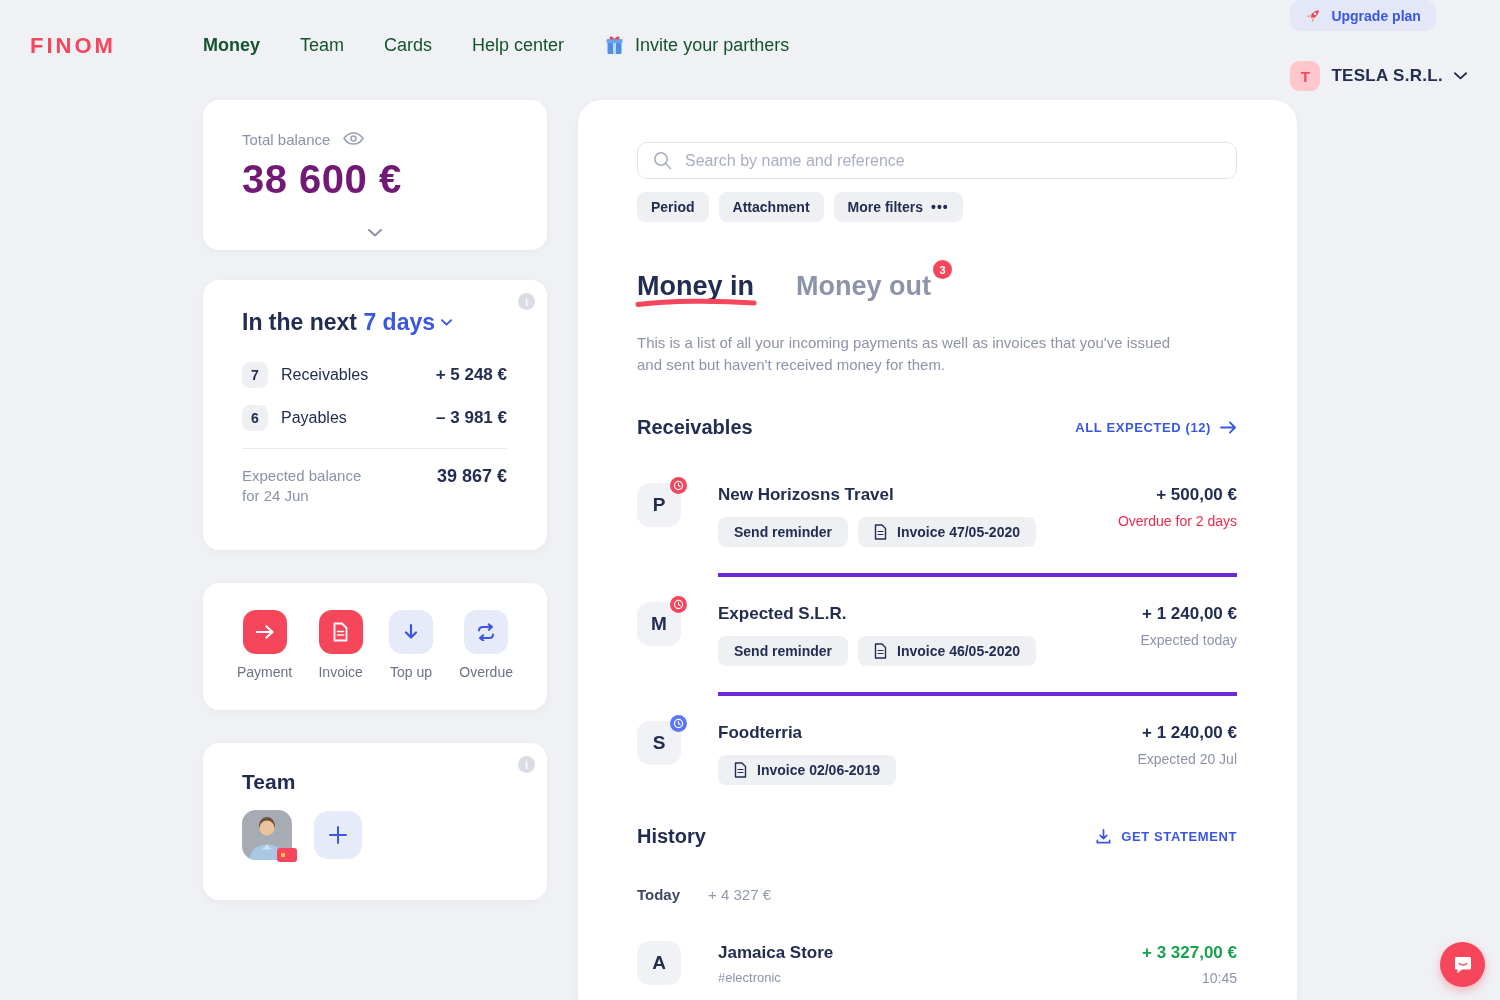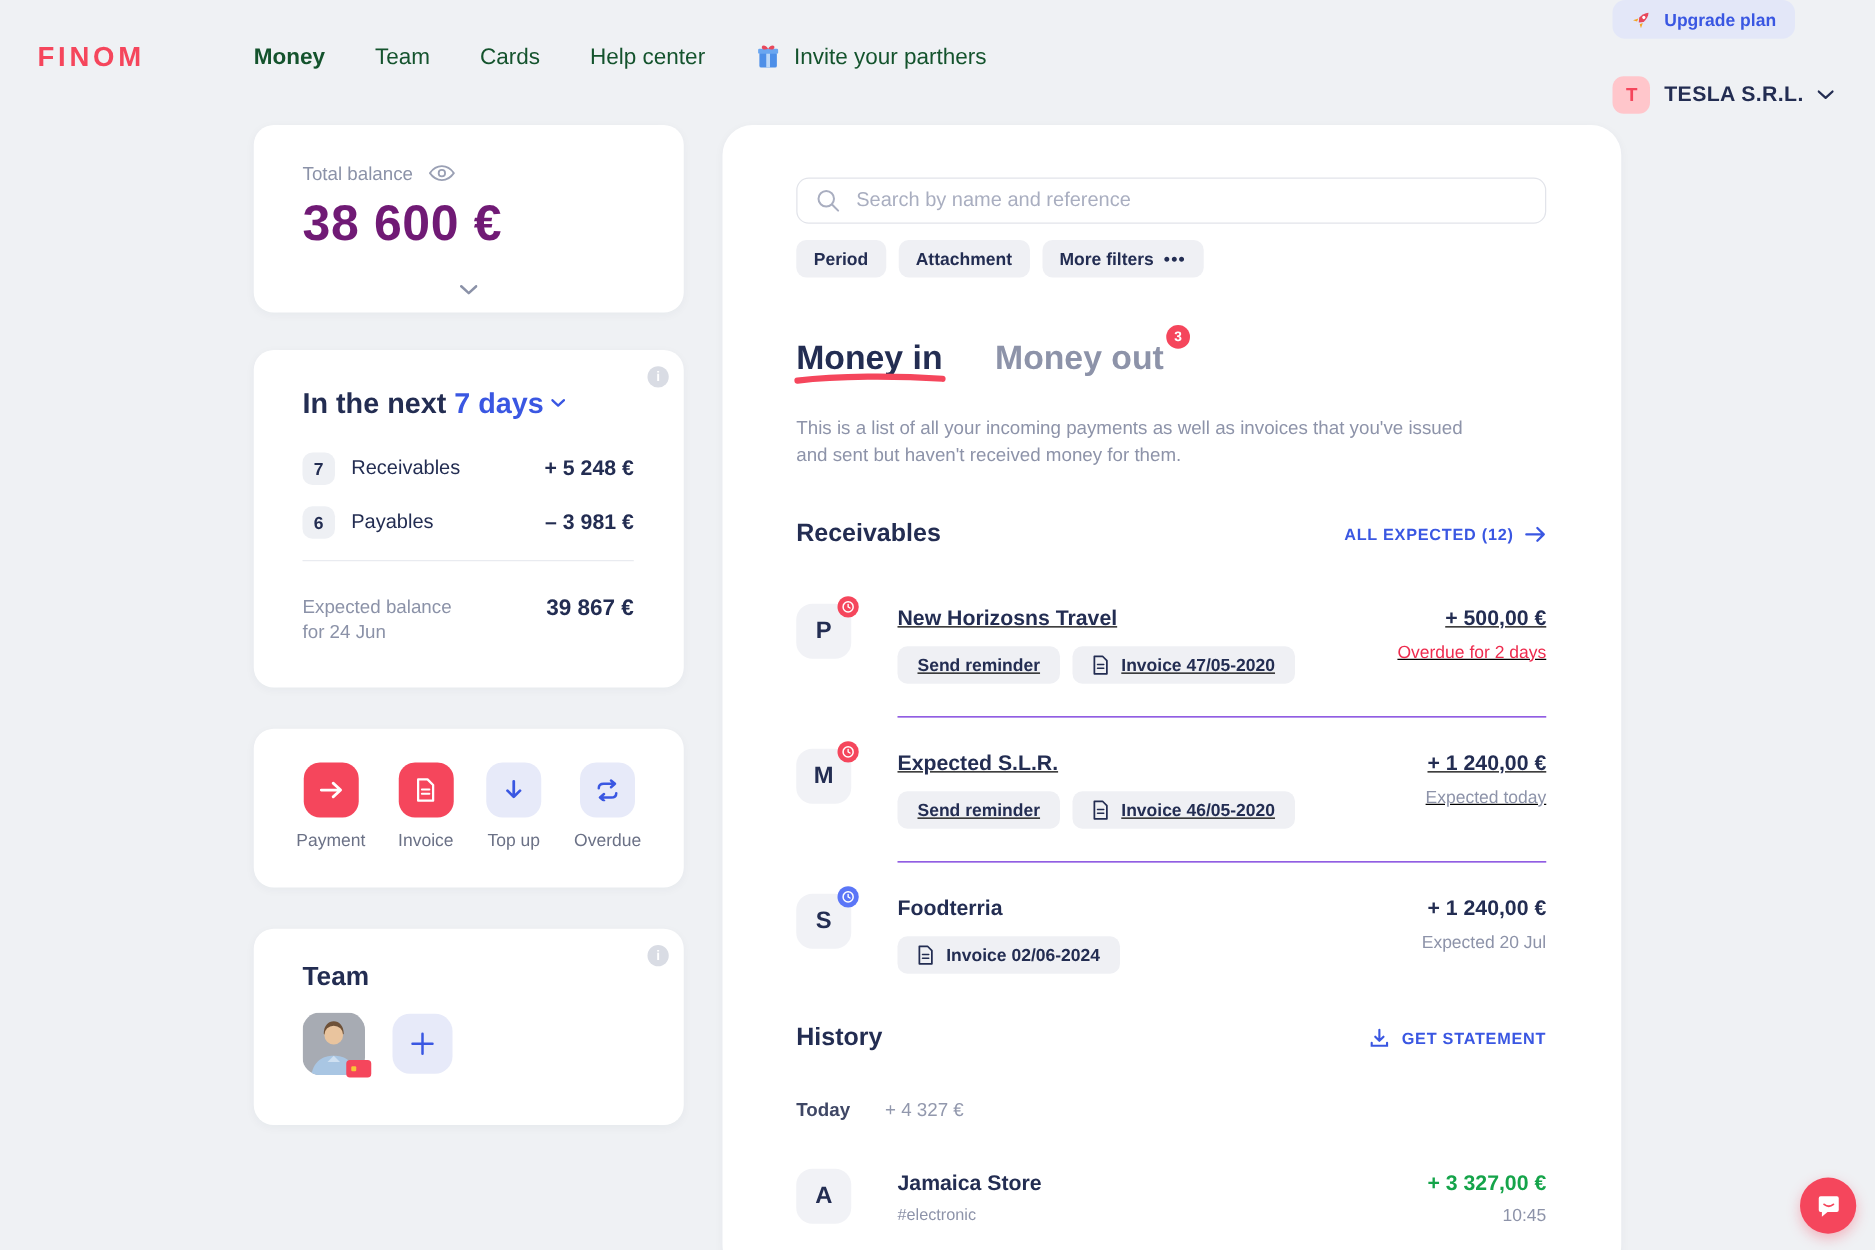--- a/index.html
+++ b/index.html
@@ -41,7 +41,7 @@
   .next-row-label { margin-left:13px; font-size:16px; color:#232d52; font-weight:500; }
   .next-row-amount { margin-left:auto; font-size:17px; font-weight:700; color:#232d52; }
   .next-divider { border-top:1px solid #e9ebf0; margin-top:7px; }
-  .expected { display:flex; margin-top:27px; }
+  .expected { display:flex; margin-top:17px; }
   .expected-label { color:#8b92a8; font-size:15px; line-height:1.35; }
   .expected-amount { margin-left:auto; font-weight:800; font-size:18px; color:#232d52; }
 

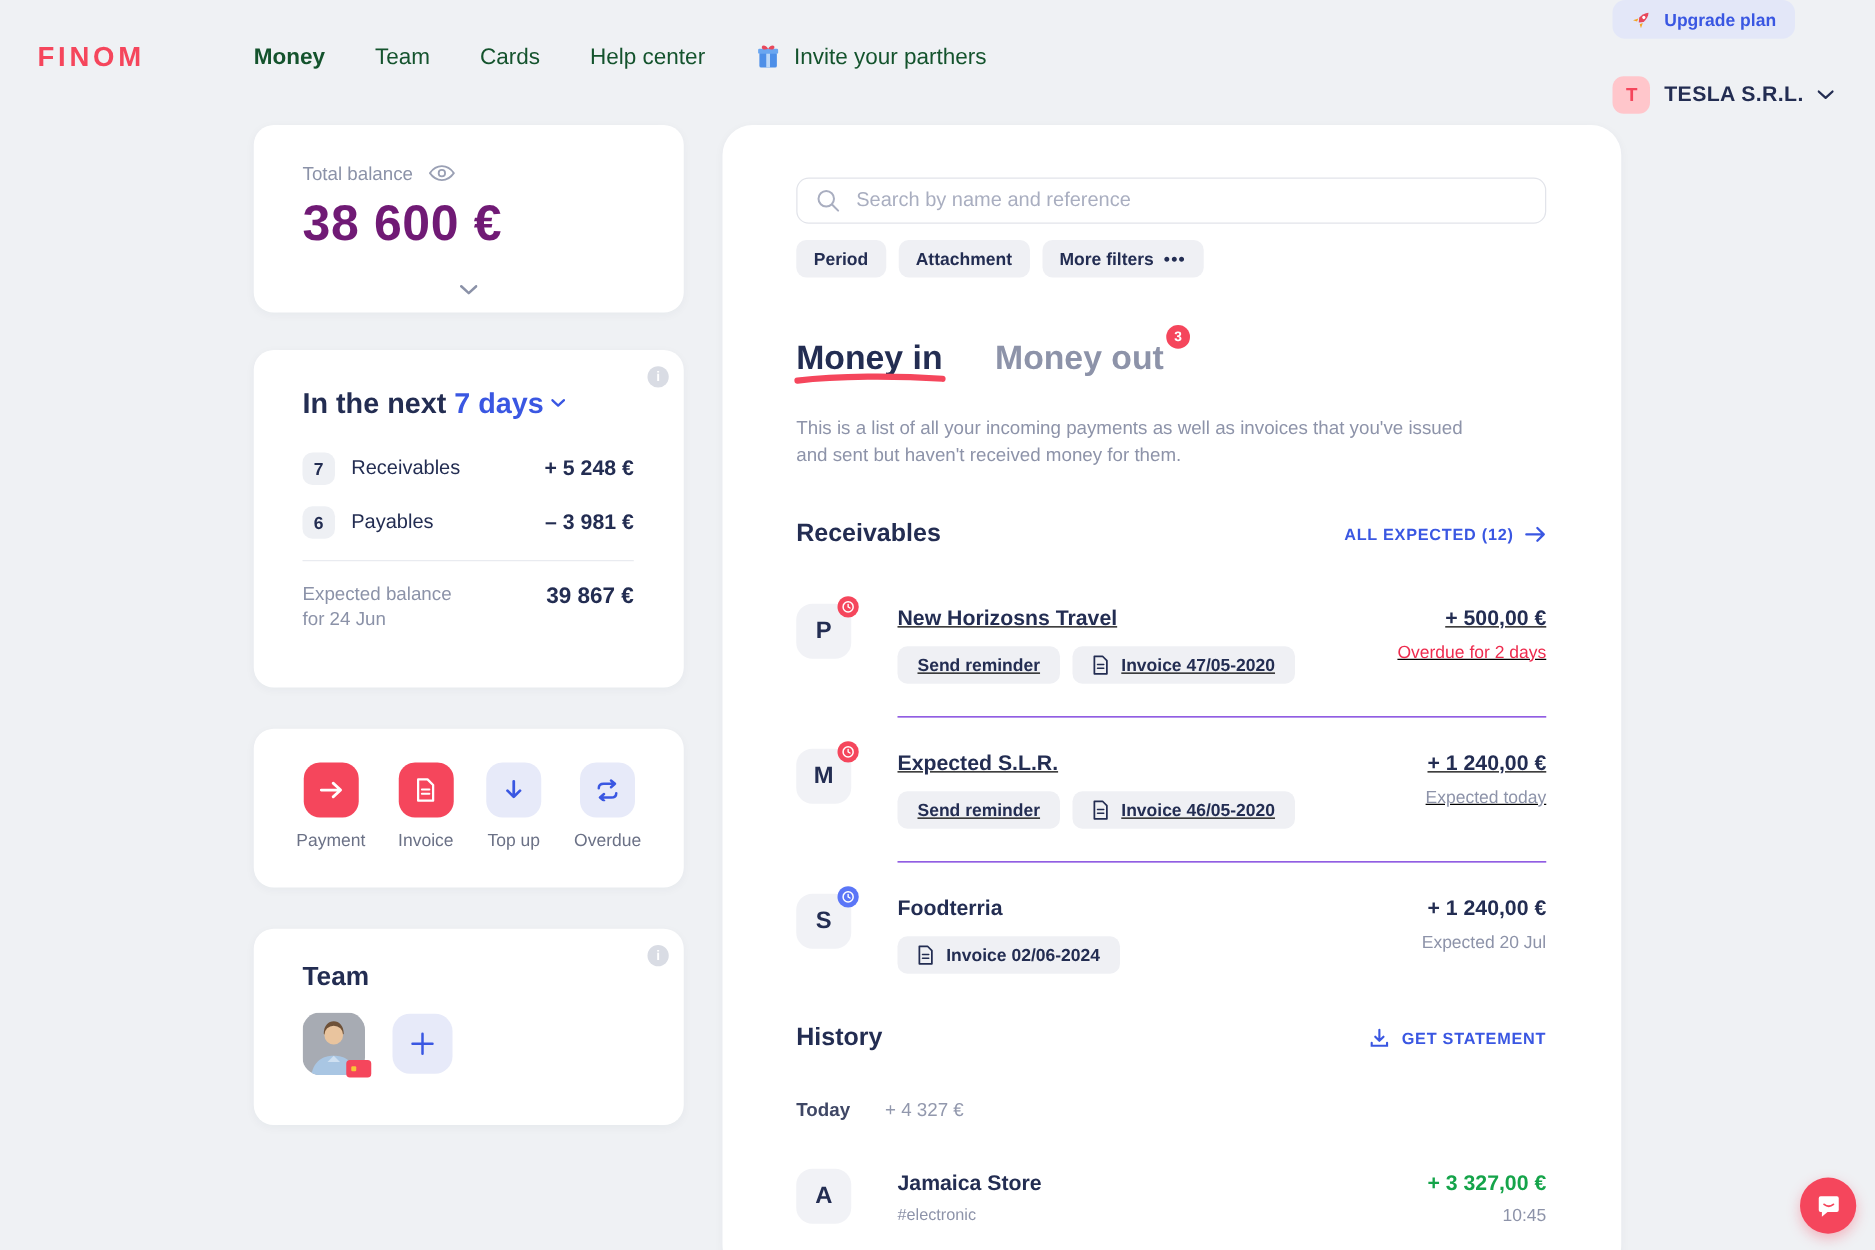--- a/index.html
+++ b/index.html
@@ -89,7 +89,7 @@
   .clock-badge.red { background:#f5465c; }
   .clock-badge.blue { background:#5b76f7; }
   .r-body { flex:1; display:flex; padding-bottom:26px; }
-  .r-body.divided { border-bottom:1px solid #6d28d9; margin-bottom:25px;text-decoration:underline; }
+  .r-body.divided { border-bottom:4px solid #6d28d9; margin-bottom:25px; }
   .r-main { flex:1; }
   .r-name { font-size:17px; font-weight:600; color:#232d52; margin-top:2px; }
   .r-buttons { display:flex; gap:10px; margin-top:12px; }

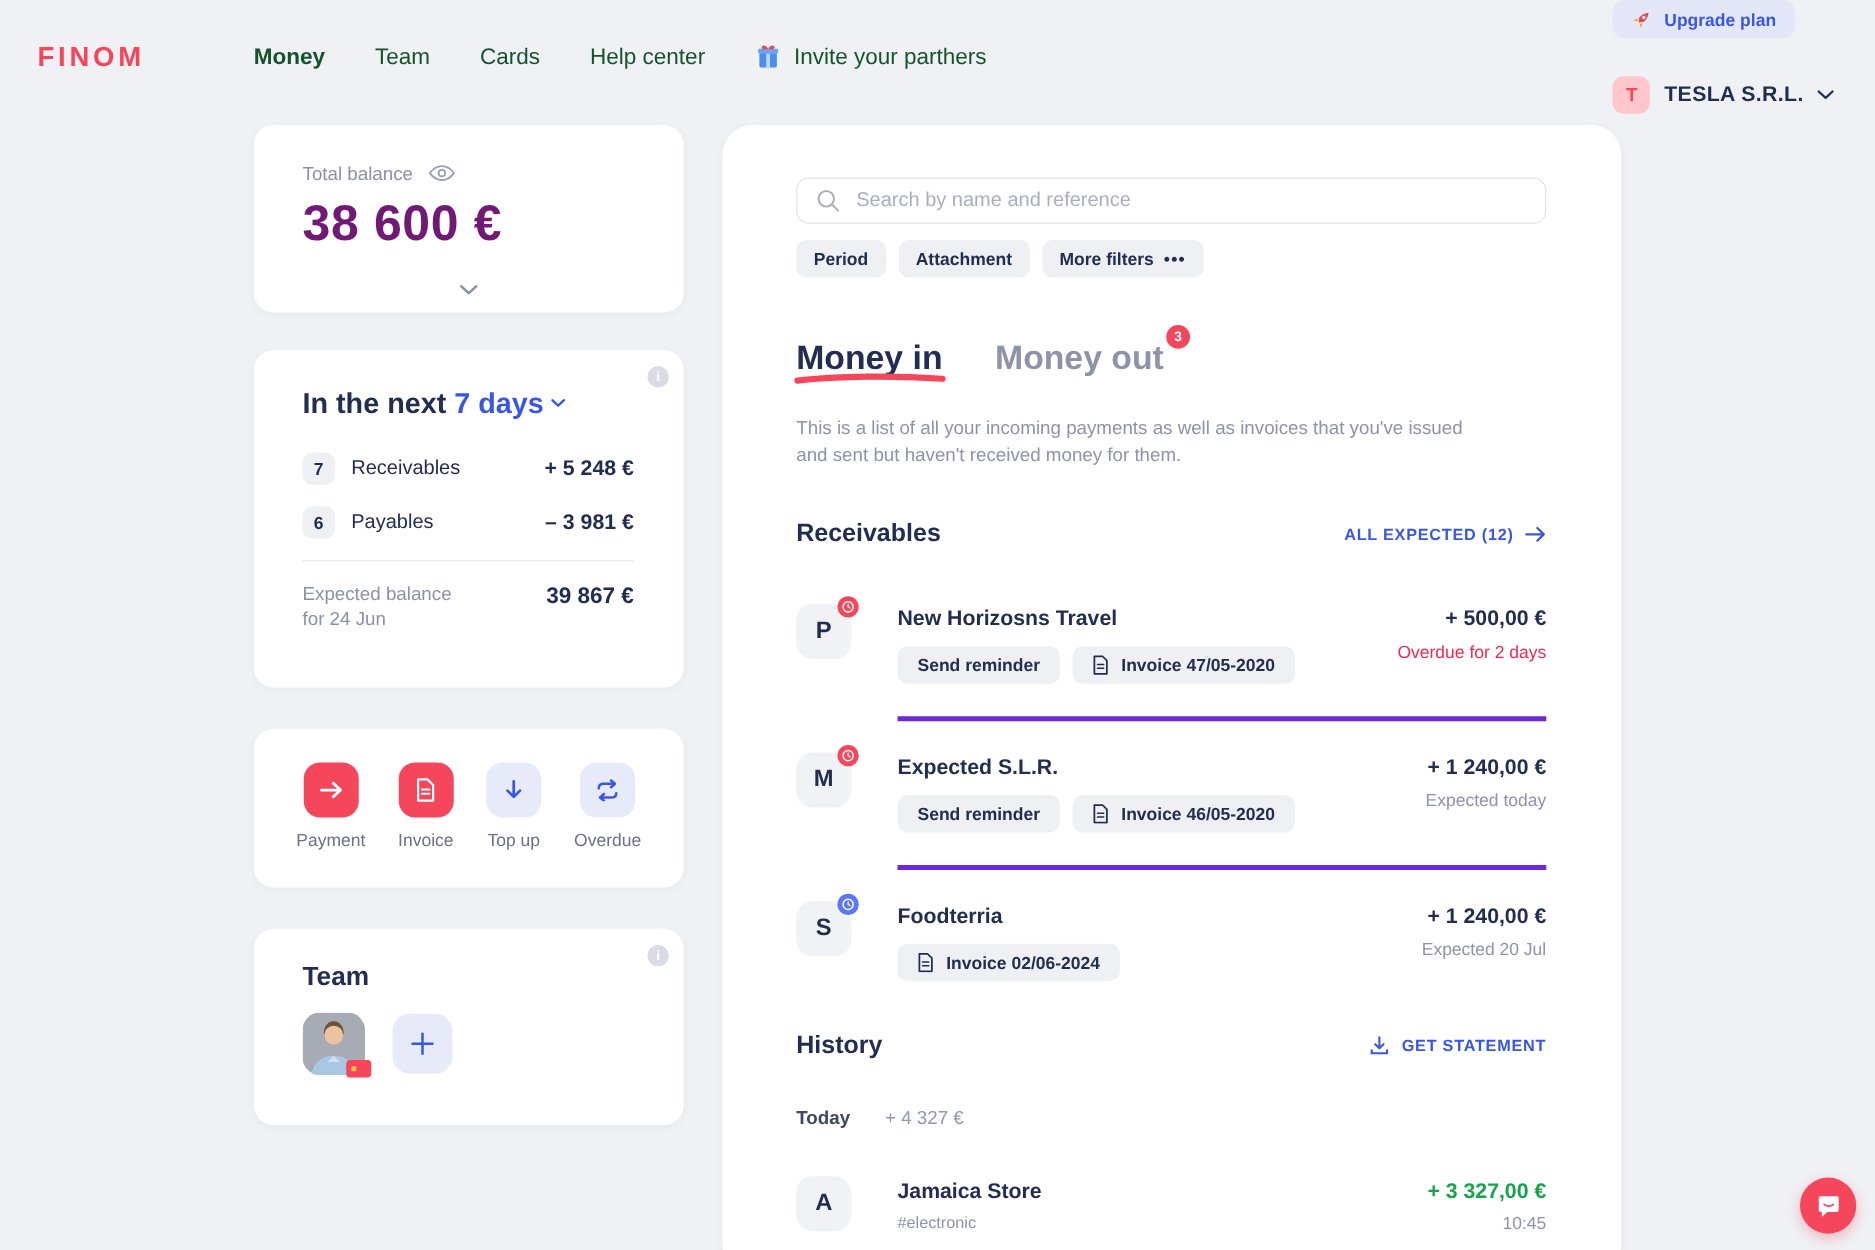--- a/index.html
+++ b/index.html
@@ -426,7 +426,7 @@
                       <path d="M4 7.5h5M4 10.5h5" stroke="#232d52" stroke-width="1.2" stroke-linecap="round"></path>
                     </svg>
                 </span>
-                <span>Invoice 02/06-2024</span>
+                <span>Invoice 02/06-2019</span>
               </button>
             </div>
           </div>

